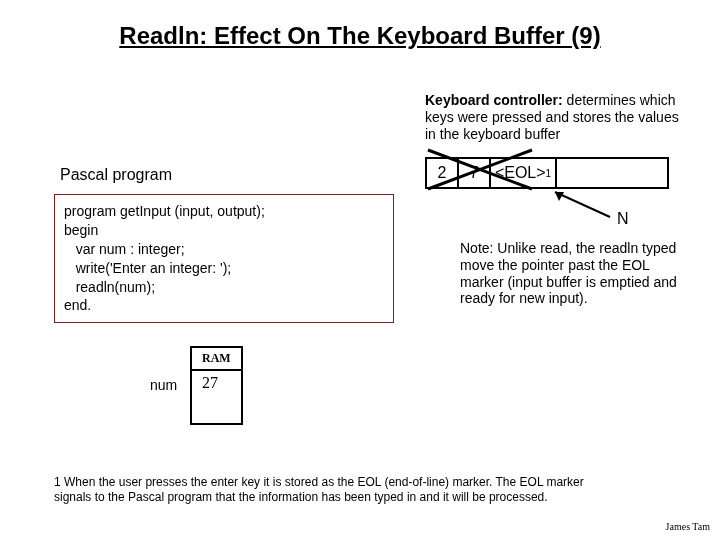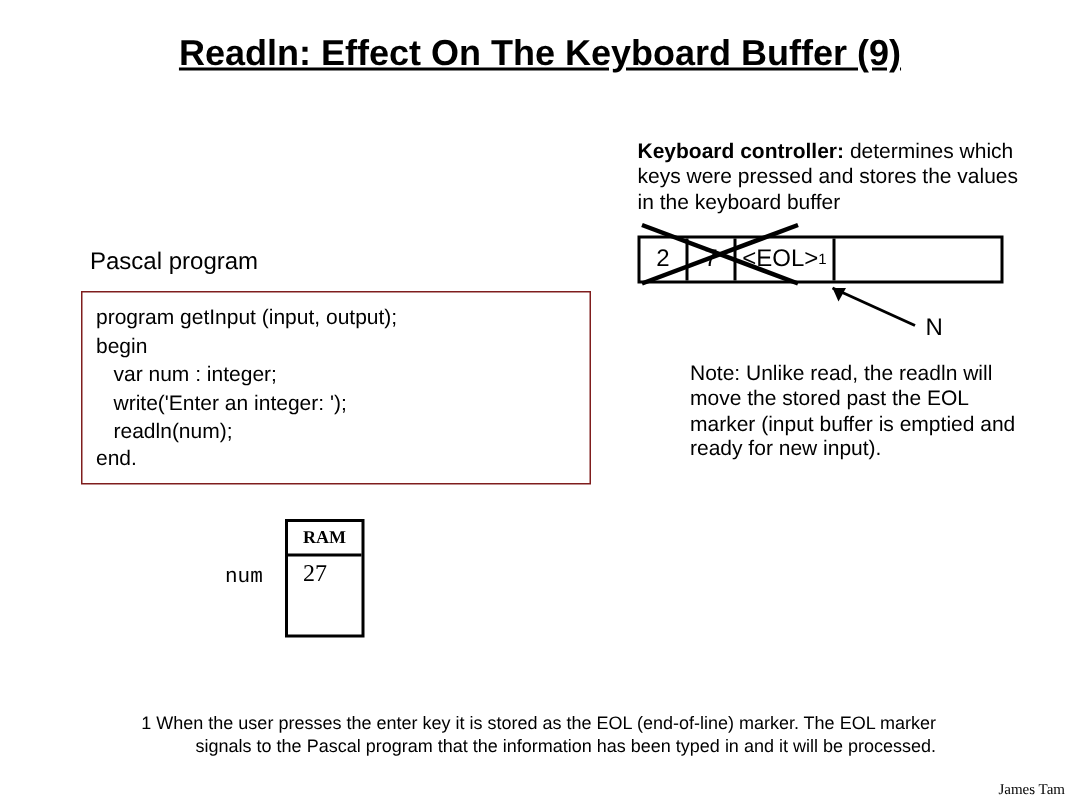--- a/index.html
+++ b/index.html
@@ -180,7 +180,7 @@
 
 <div class="n-label">N</div>
 
-<div class="note">Note: Unlike read, the readln will move the stored past the EOL marker (input buffer is emptied and ready for new input).</div>
+<div class="note">Note: Unlike read, the readln typed move the pointer past the EOL marker (input buffer is emptied and ready for new input).</div>
 
 <div class="pascal-heading">Pascal program</div>
 

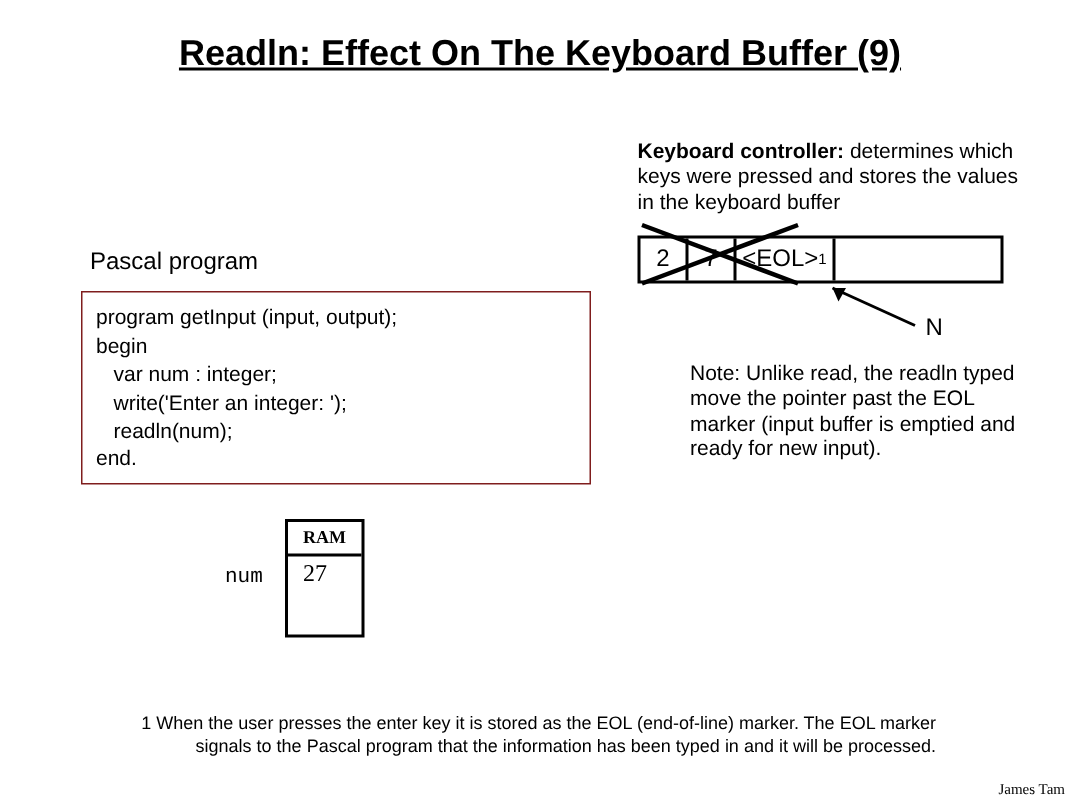--- a/index.html
+++ b/index.html
@@ -130,7 +130,6 @@
     left: 150px;
     top: 377px;
     font-size: 14px;
-    font-family: Liberation Mono, monospace;
   }
   .footnote {
     position: absolute;

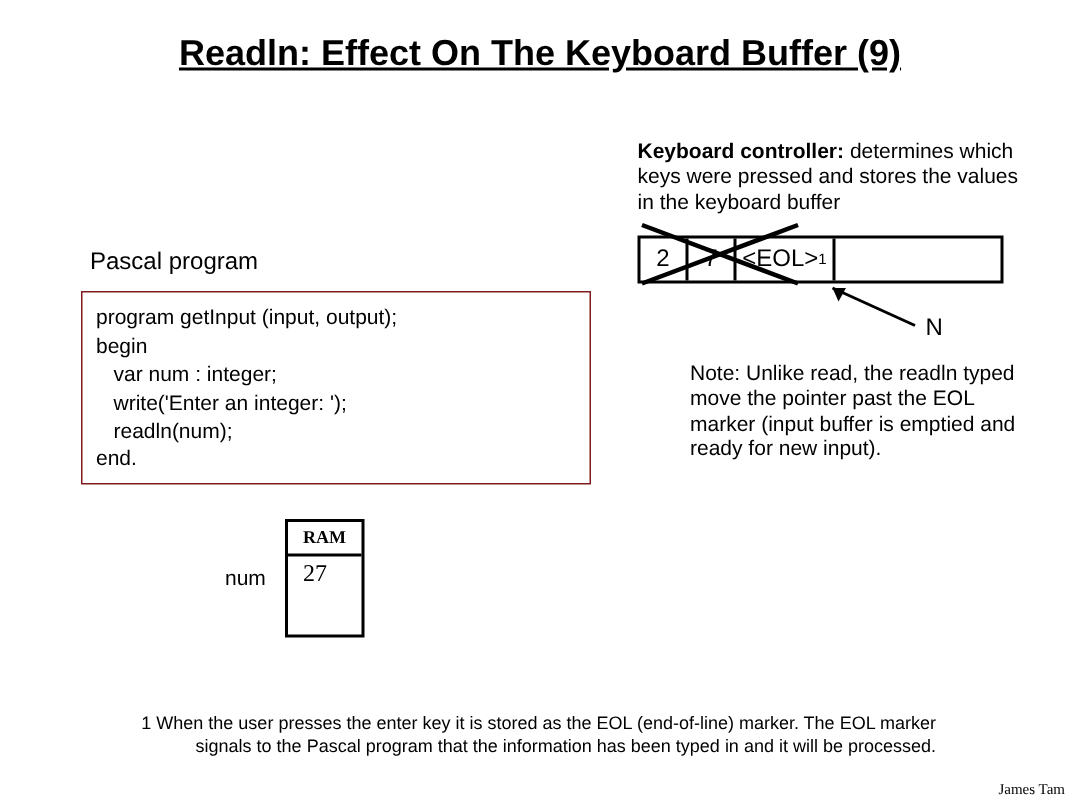--- a/index.html
+++ b/index.html
@@ -138,7 +138,6 @@
     width: 570px;
     font-size: 12px;
     line-height: 1.25;
-    text-align: right;
   }
   .author {
     position: absolute;

